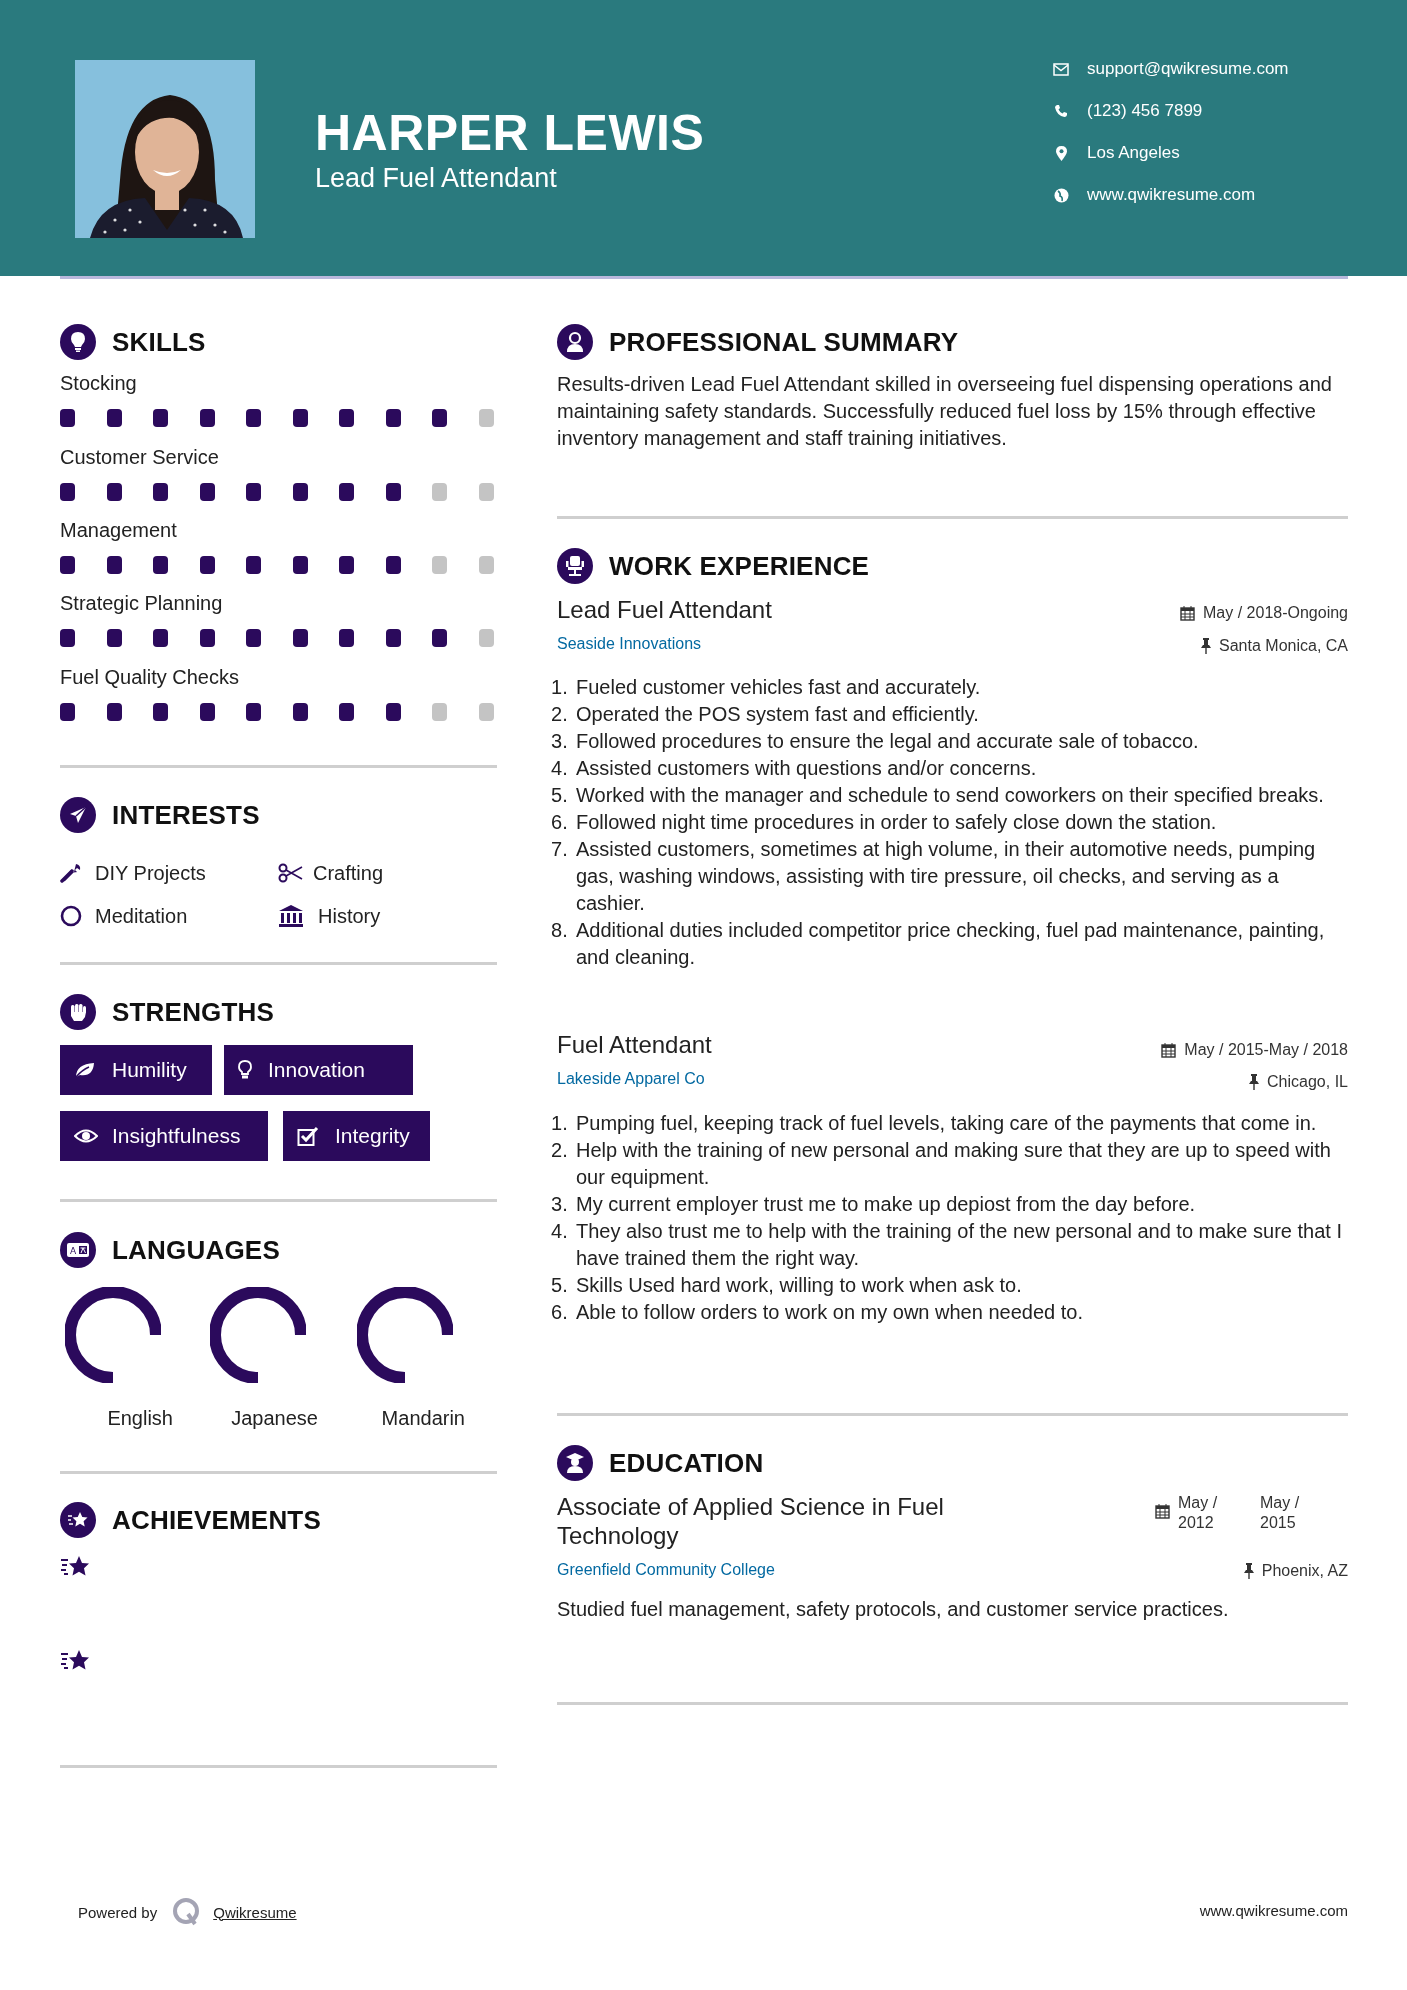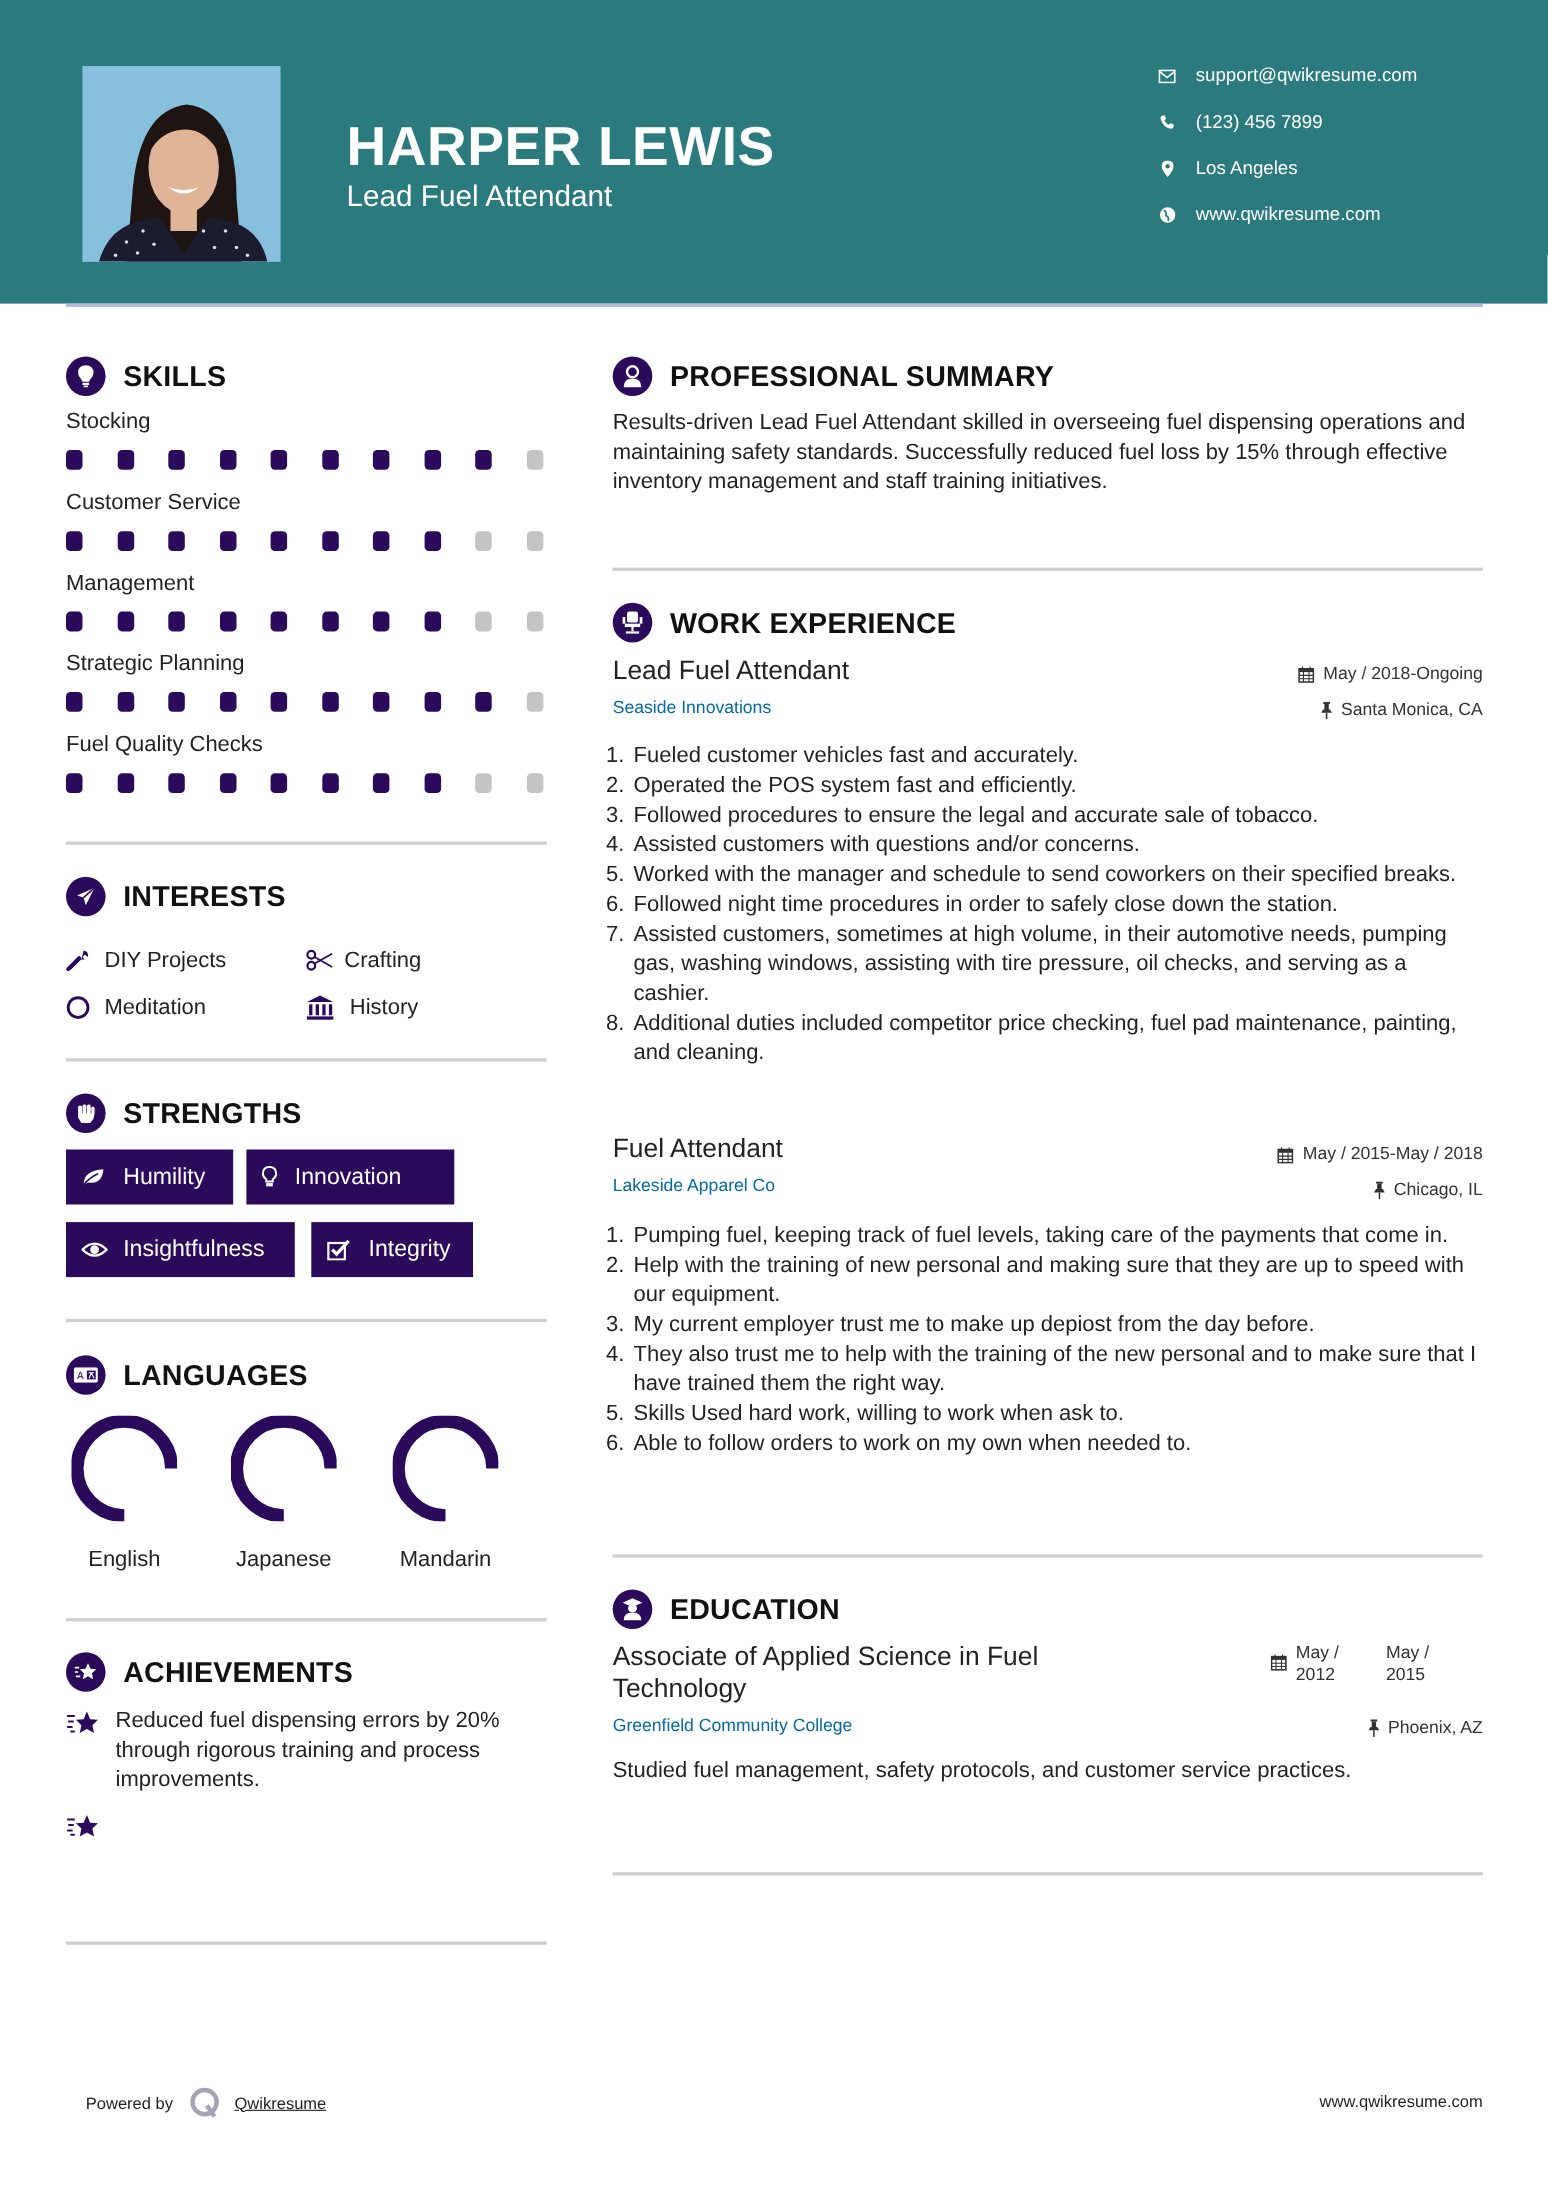--- a/index.html
+++ b/index.html
@@ -37,7 +37,7 @@
   .badge .ic { width: 26px; display: flex; align-items: center; margin-right: 12px; }
 
   
-  .lang { position: absolute; width: 120px; text-align: center; }
+  .lang { position: absolute; width: 120px; text-align: right; }
   .lang svg { display: block; margin: 0 auto; }
   .lang-label { font-size: 20px; color: #222; margin-top: 24px; }
 

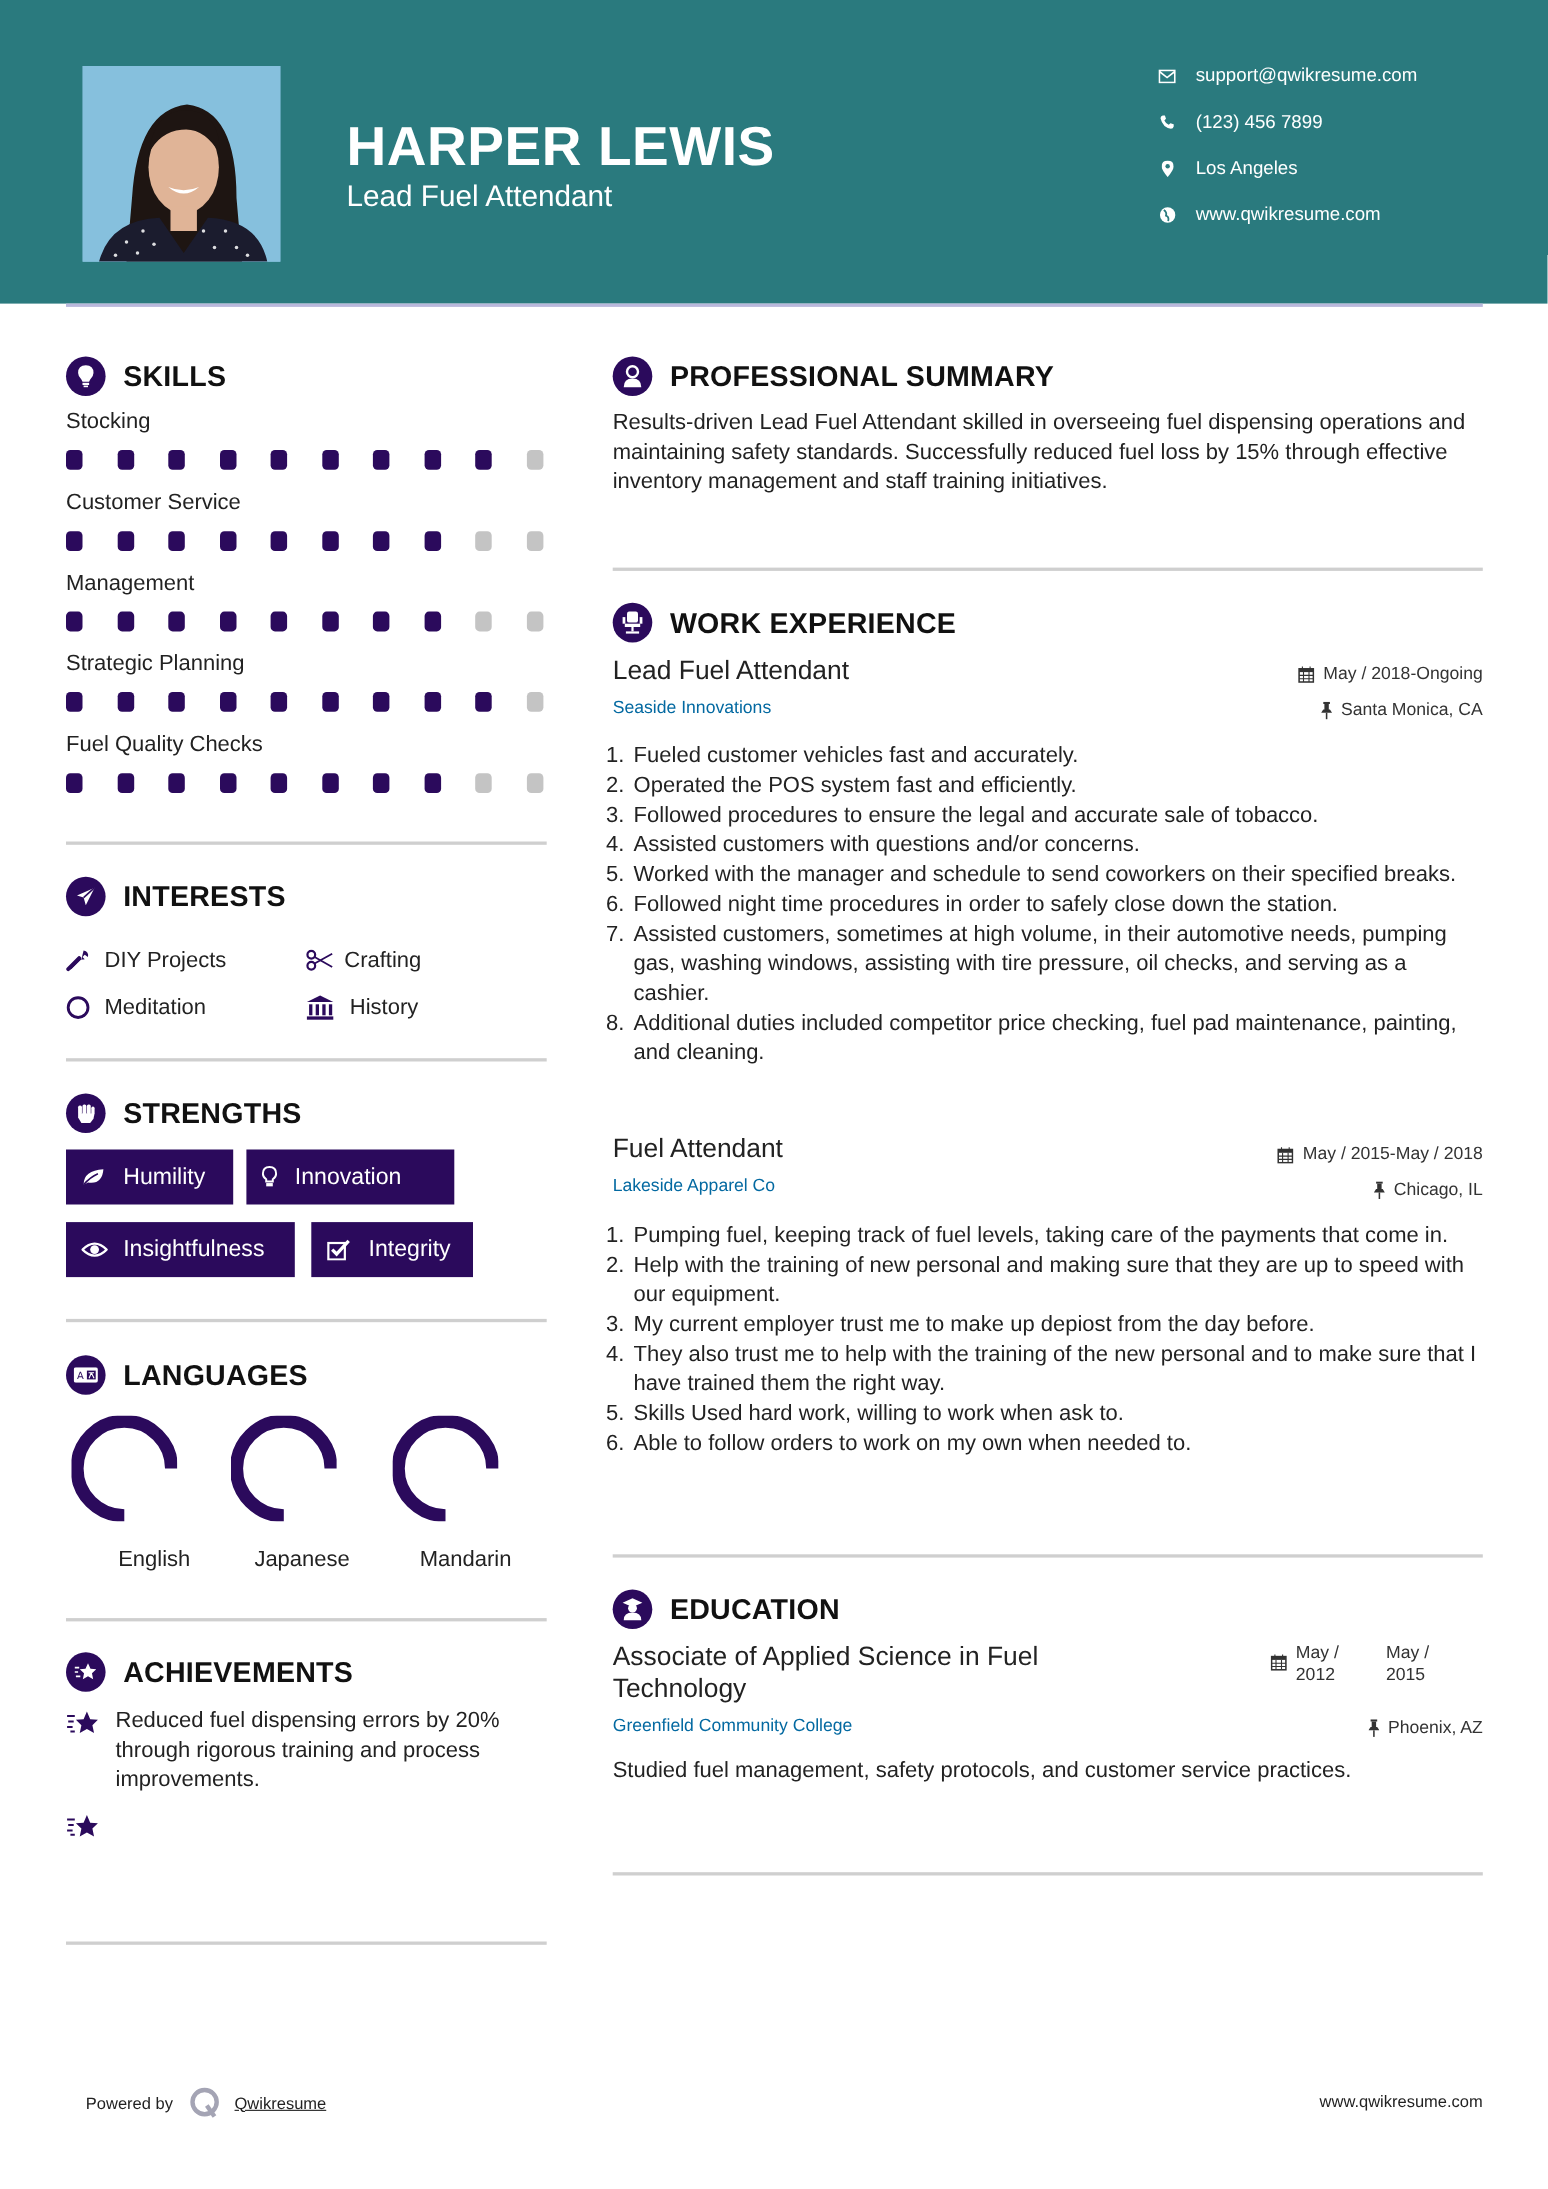--- a/index.html
+++ b/index.html
@@ -368,7 +368,6 @@
         <path d="M1 7 L8 7 M2 12 L7 12 M1 17 L6 17 M4 21 L8 21" stroke="#2b0a5c" stroke-width="1.8"></path>
       </svg>
   </span>
-  <span class="tx">Reduced fuel dispensing errors by 20% through rigorous training and process improvements.</span>
 </div>
 <div class="ach" style="top:1645px">
   <span class="ic">

